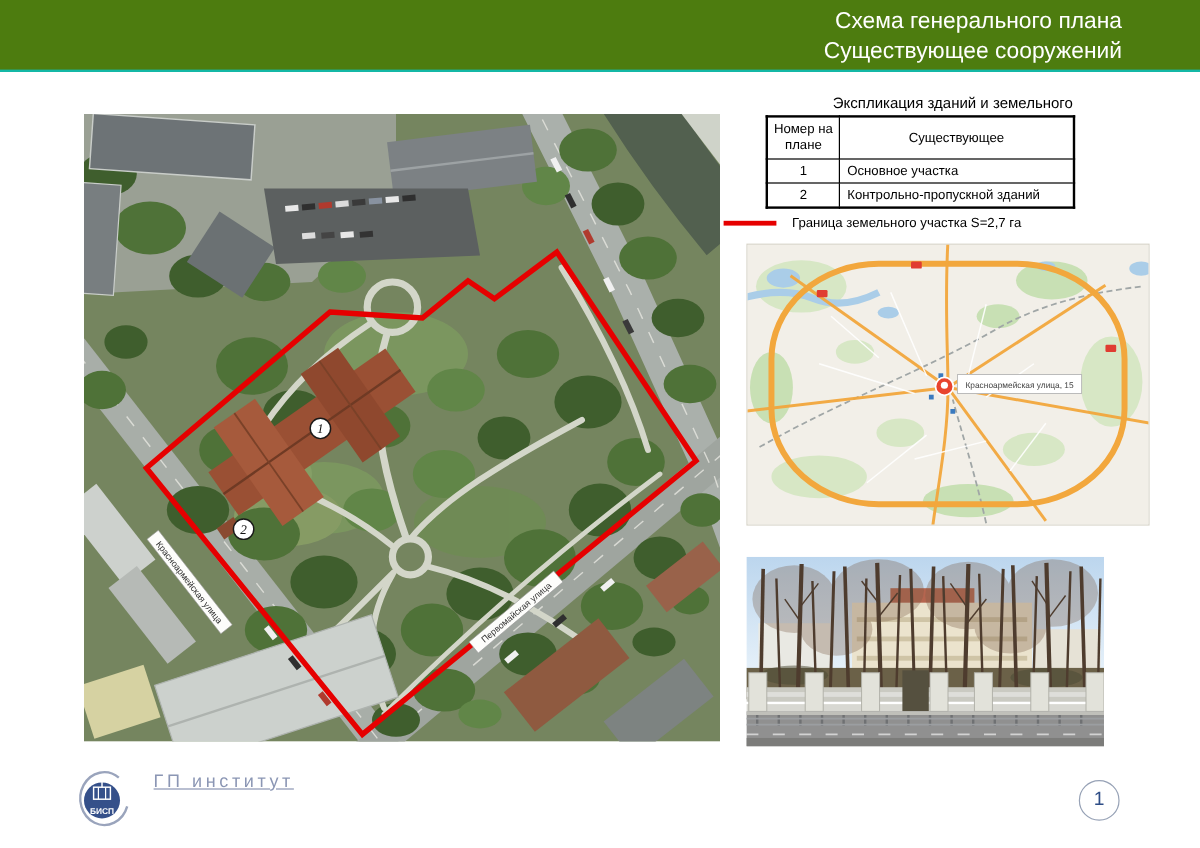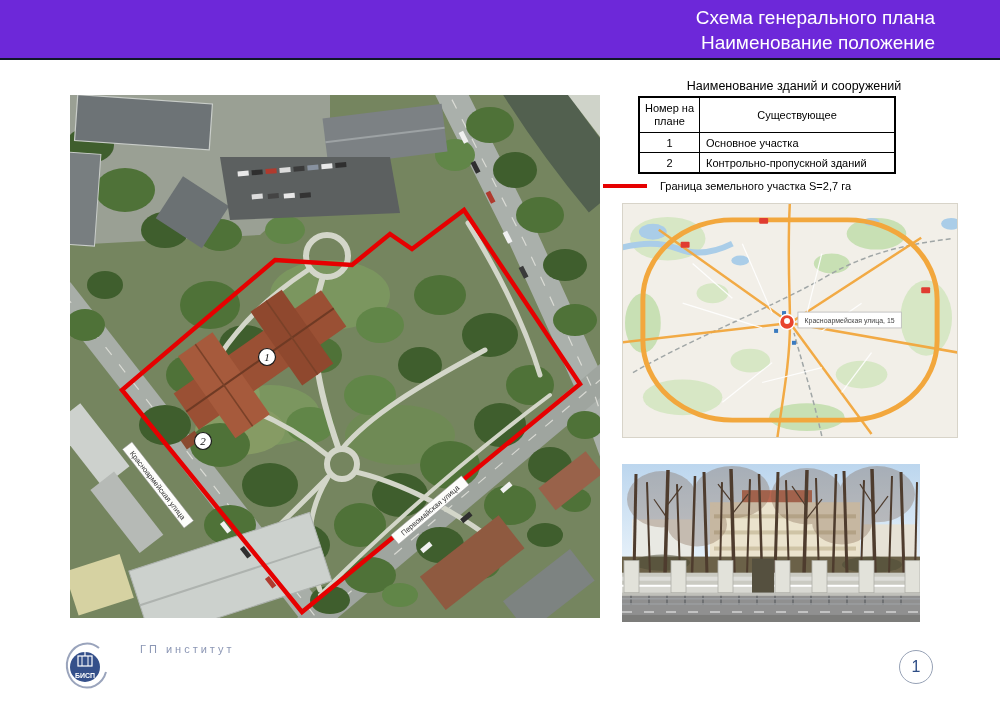--- a/index.html
+++ b/index.html
@@ -7,8 +7,8 @@
         font-family:"Liberation Sans",sans-serif;}
 
   
-  .titlebar{position:absolute;left:0;top:0;width:1000px;height:60px;background:#6d28d9;
-            border-bottom:2px solid #0f172a;box-sizing:border-box;}
+  .titlebar{position:absolute;left:0;top:0;width:1000px;height:60px;background:#4d7c0f;
+            border-bottom:2px solid #14b8a6;box-sizing:border-box;}
   .titlebar .title{position:absolute;top:5px;right:65px;text-align:right;color:#fff;
                    font-size:19px;line-height:25px;font-weight:400;}
 

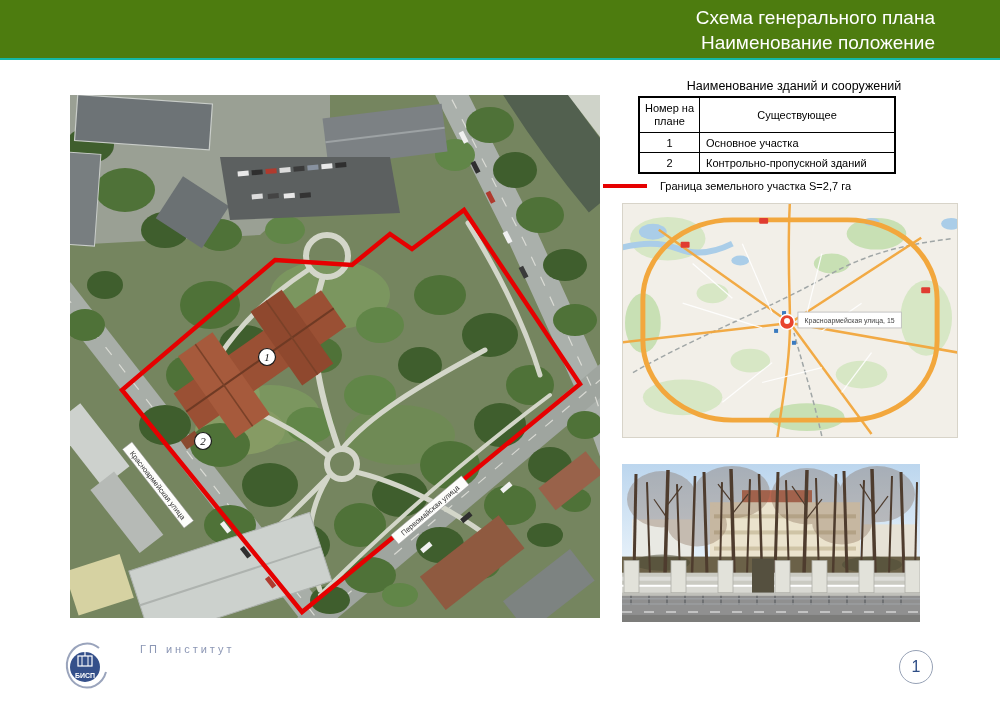--- a/index.html
+++ b/index.html
@@ -53,7 +53,7 @@
   <div class="titlebar">
     <div class="title">
       <div>Схема генерального плана</div>
-      <div>Наименование положение</div>
+      <div>Существующее сооружений</div>
     </div>
   </div>
 

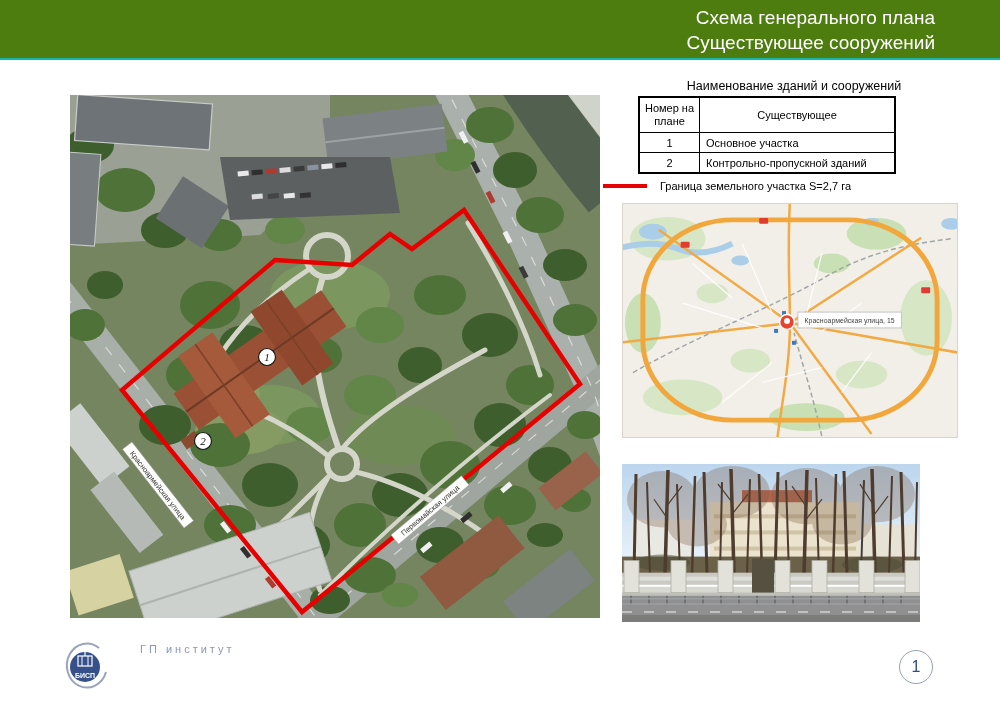--- a/index.html
+++ b/index.html
@@ -226,7 +226,7 @@
     </svg>
   </div>
 
-  <div class="rc-title">Наименование зданий и сооружений</div>
+  <div class="rc-title">Экспликация зданий и земельного</div>
   <table class="expl">
     <tbody>
         <tr>

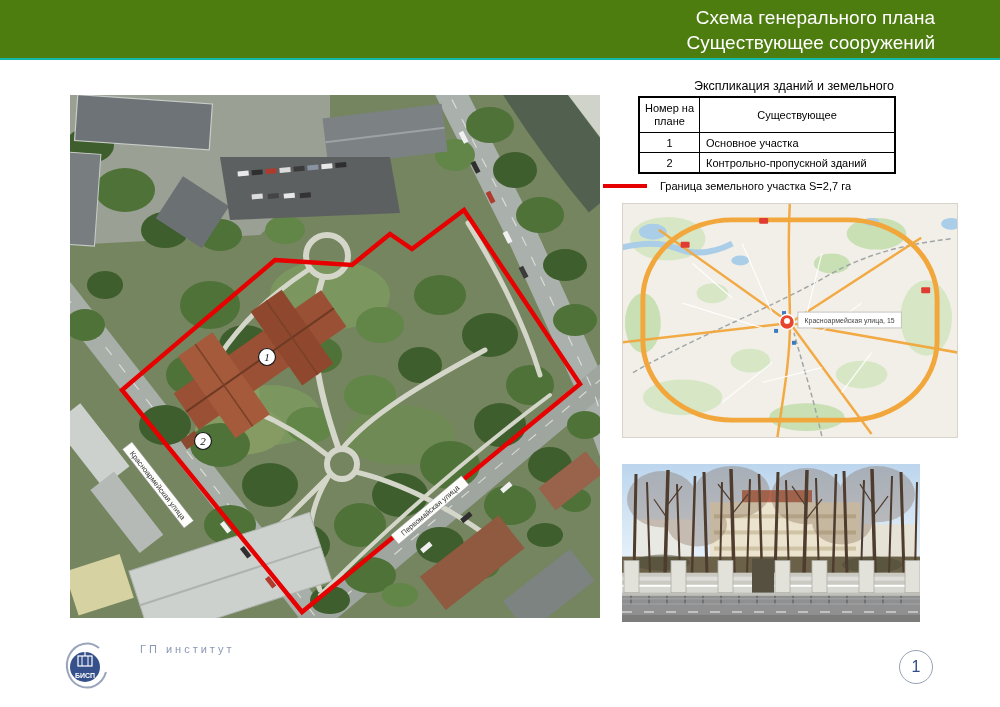--- a/index.html
+++ b/index.html
@@ -38,7 +38,7 @@
   
   .logo{position:absolute;left:63px;top:640px;display:flex;align-items:flex-start;}
   .logo-textwrap{margin-left:5px;}
-  .logo-top{font-size:11px;letter-spacing:3px;color:#8b96b4;margin:3px 0 0 24px;}
+  .logo-top{font-size:15px;letter-spacing:3px;color:#8b96b4;margin:3px 0 0 12px;text-decoration:underline;}
   .logo-name{font-size:30px;font-weight:bold;line-height:31px;letter-spacing:1px;
              color:#eef2fa;-webkit-text-stroke:1.6px #2b4a8c;text-shadow:0 0 1px #2b4a8c;}
   .page-badge{position:absolute;left:899px;top:650px;width:34px;height:34px;

